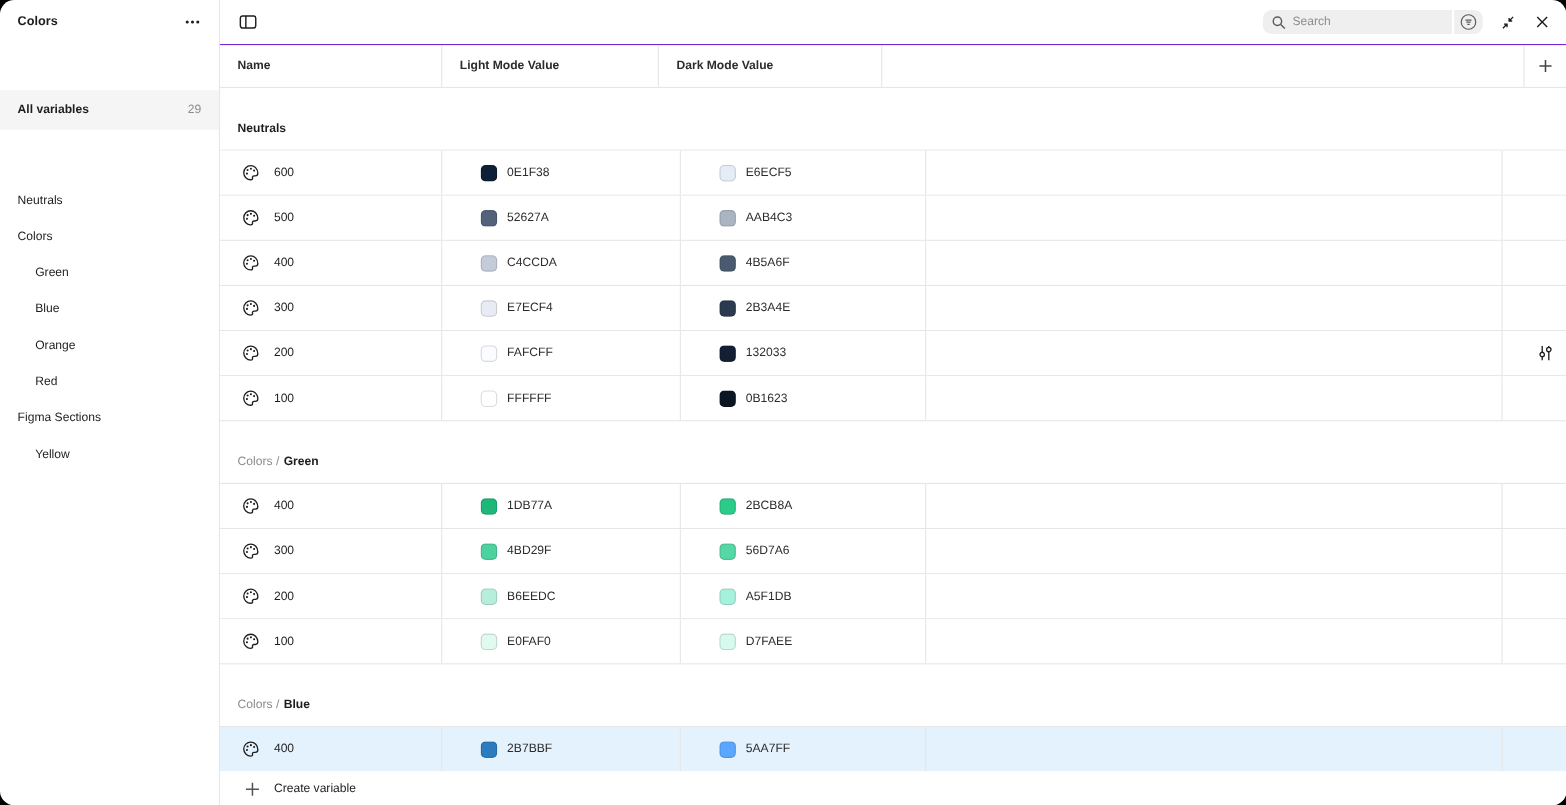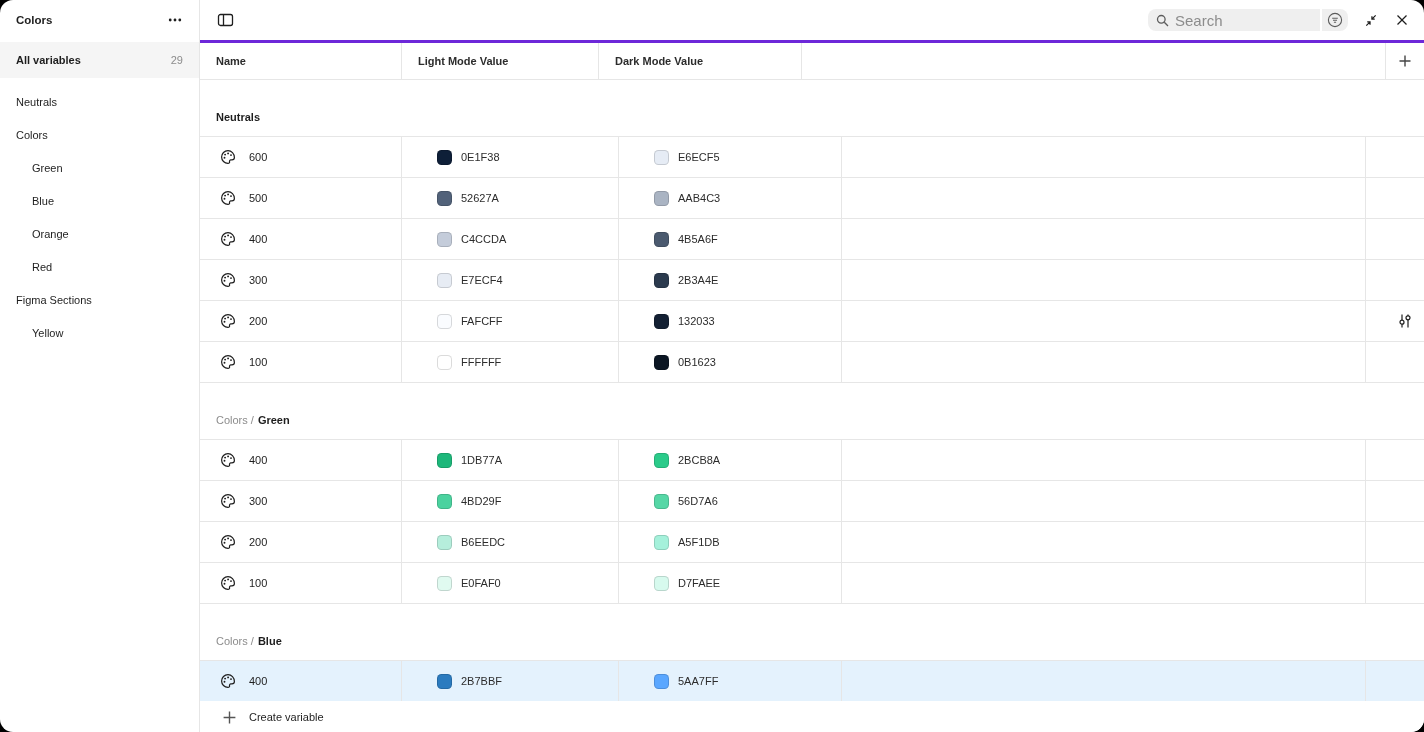--- a/index.html
+++ b/index.html
@@ -9,7 +9,7 @@
     overflow:hidden; display:flex; color:#1e1e1e; font-size:11px;
   }
   
-  .sidebar{ width:200px; flex:0 0 200px; border-right:1px solid #e6e6e6; display:flex; flex-direction:column; }
+  .sidebar{ width:200px; flex:0 0 200px; border-right:1px solid #e6e6e6; display:flex; flex-direction:column;gap:40px; }
   .sidebar-header{ height:40px; display:flex; align-items:center; justify-content:space-between; padding:0 14px 0 16px; }
   .sidebar-title{ font-weight:700; font-size:11.5px; }
   .icon-btn{ background:none; border:none; cursor:pointer; display:flex; align-items:center; justify-content:center; padding:2px; }

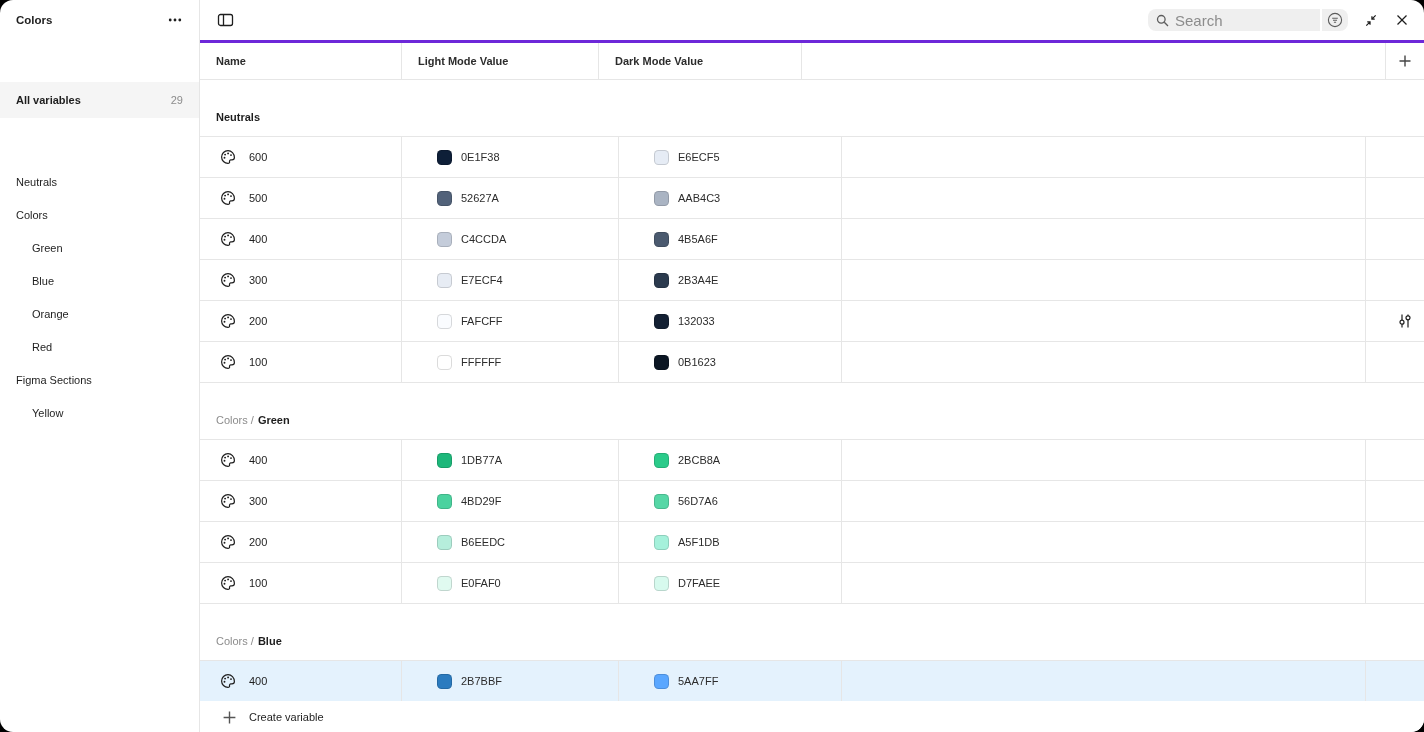--- a/index.html
+++ b/index.html
@@ -25,7 +25,7 @@
   .topbar-right{ display:flex; align-items:center; }
   .search-group{ display:flex; align-items:center; }
   .search-box{ width:172px; height:22px; background:#efefef; border-radius:8px 0 0 8px; display:flex; align-items:center; padding:0 6px 0 8px; }
-  .search-box input{ border:none; background:transparent; outline:none; width:100%; font-family:inherit; font-size:15px; color:#1e1e1e; margin-left:6px; }
+  .search-box input{ border:none; background:transparent; outline:none; width:100%; font-family:inherit; font-size:11px; color:#1e1e1e; margin-left:6px; }
   .search-box input::placeholder{ color:#8c8c8c; }
   .filter-seg{ width:26px; height:22px; background:#efefef; border:none; border-radius:0 8px 8px 0; margin-left:2px; display:flex; align-items:center; justify-content:center; cursor:pointer; }
   .tb-icon{ margin-left:13px; }

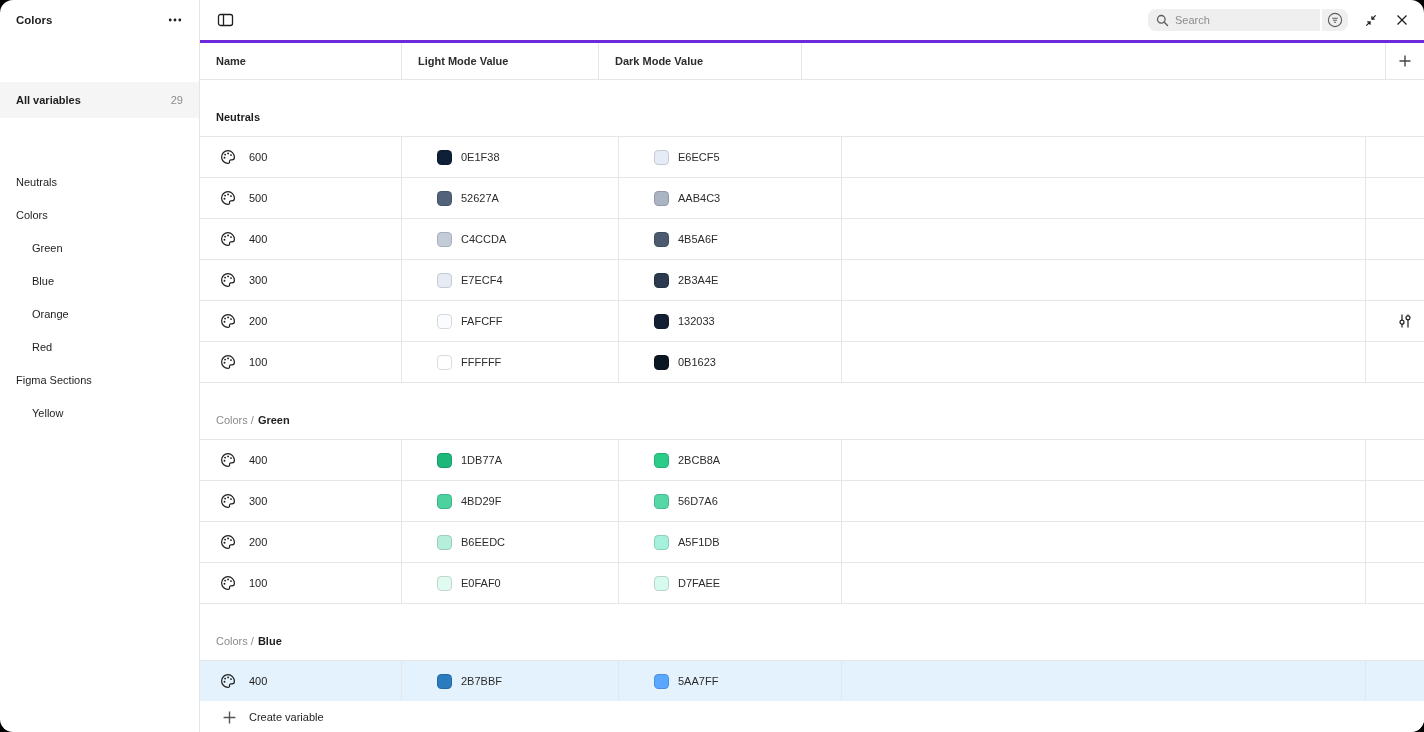--- a/index.html
+++ b/index.html
@@ -31,7 +31,7 @@
   .tb-icon{ margin-left:13px; }
   
   .grid-row{ display:grid; grid-template-columns:202px 197px 203px 1fr 38px; }
-  .thead{ height:40px; flex:0 0 40px; border-top:3px solid #6d28d9; border-bottom:1px solid #e6e6e6; }
+  .thead{ height:40px; flex:0 0 40px; border-top:1px solid #6d28d9; border-bottom:1px solid #e6e6e6; }
   .thead .cell{ display:flex; align-items:center; font-weight:700; color:#2c2c2c; }
   .cell{ border-right:1px solid #e6e6e6; padding-left:16px; display:flex; align-items:center; min-width:0; }
   .cell.last{ border-right:none; justify-content:center; padding-left:0; }

